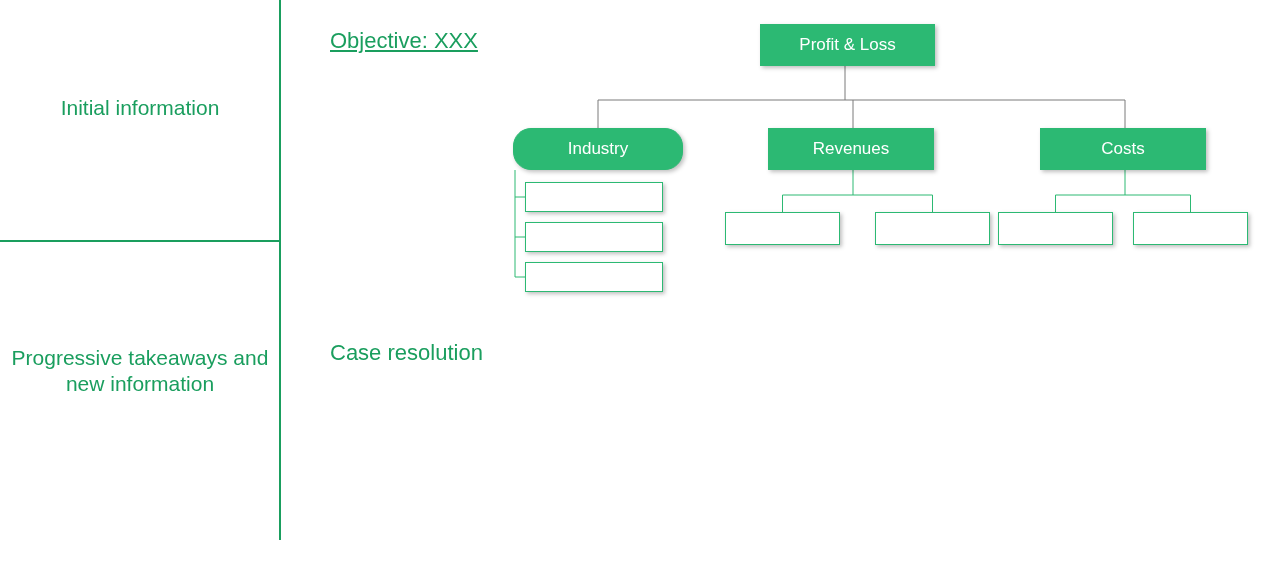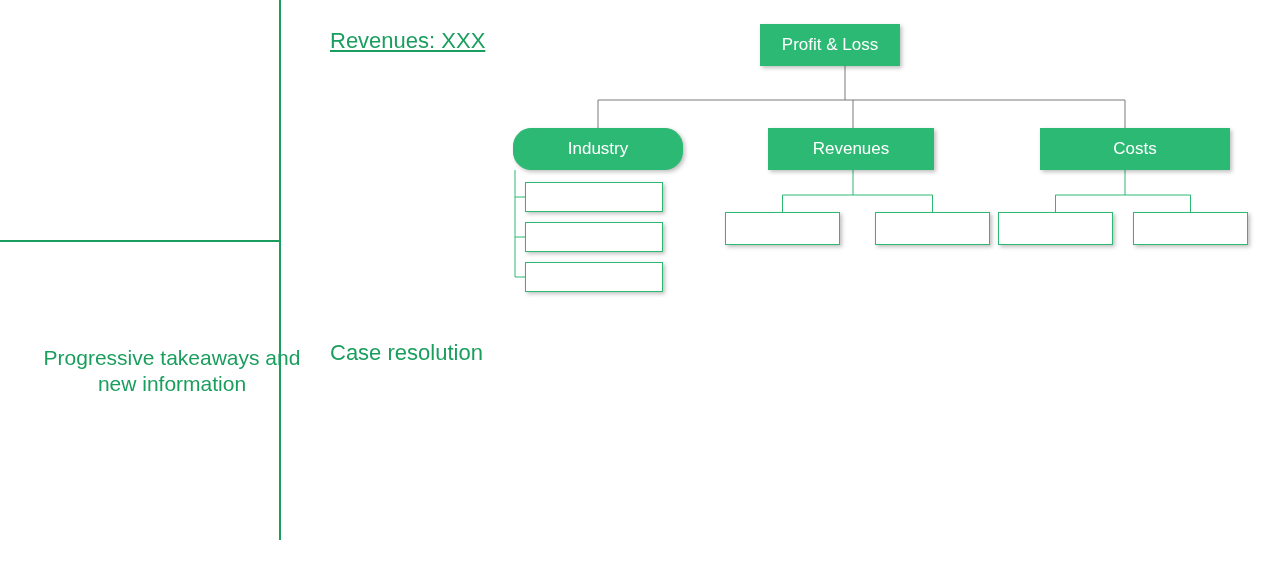--- a/index.html
+++ b/index.html
@@ -120,7 +120,7 @@
 
   <div class="side-label side-bot">Progressive takeaways and new information</div>
 
-  <div class="objective">Revenues: XXX</div>
+  <div class="objective">Objective: XXX</div>
 
   <div class="case-res">Case resolution</div>
 

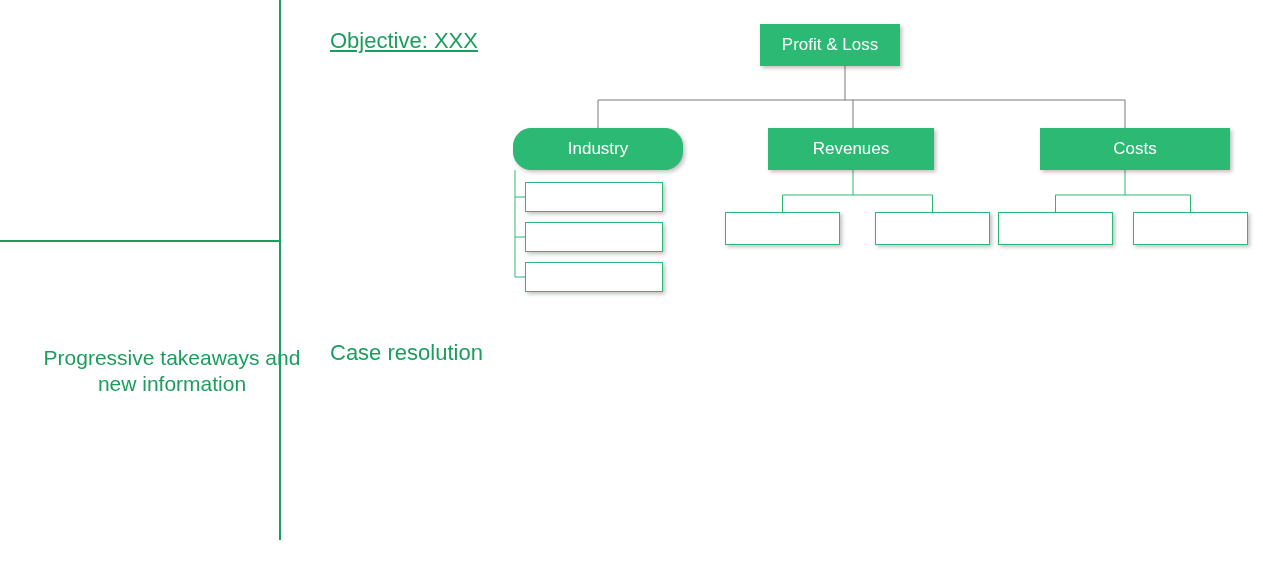--- a/index.html
+++ b/index.html
@@ -84,7 +84,7 @@
   }
 
   
-  .n-root { left: 760px; top: 24px;  width: 140px; height: 42px; }
+  .n-root { left: 760px; top: 24px;  width: 175px; height: 42px; }
   
   .n-ind  { left: 513px; top: 128px; width: 170px; height: 42px; border-radius: 18px; }
   .n-rev  { left: 768px; top: 128px; width: 166px; height: 42px; }

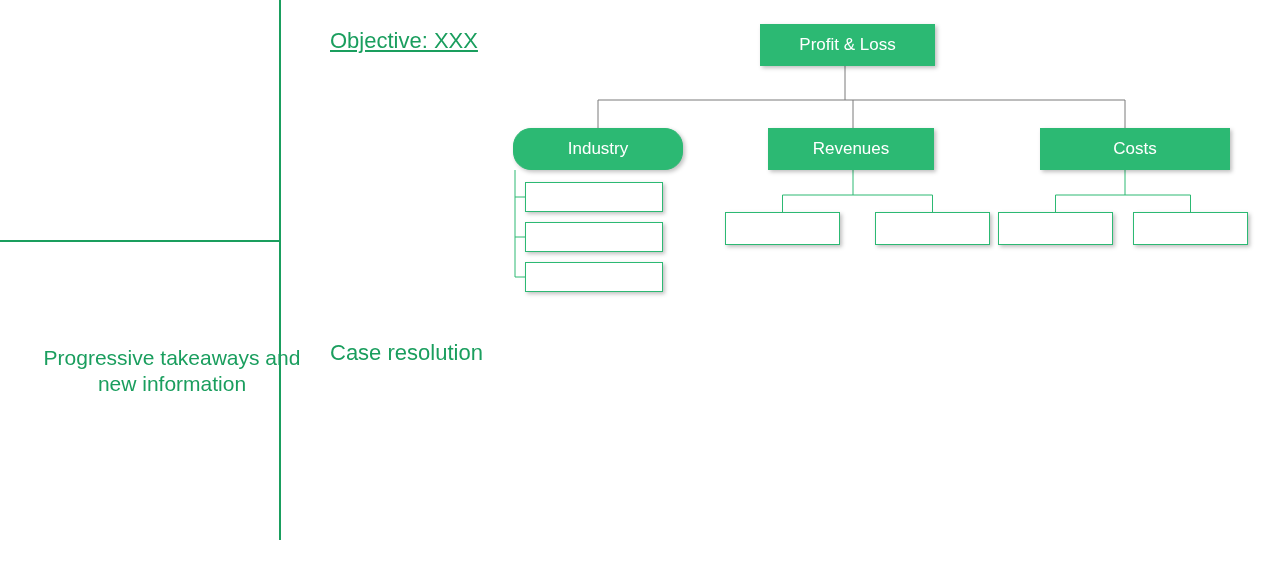--- a/index.html
+++ b/index.html
@@ -117,6 +117,7 @@
   <div class="v-divider"></div>
   <div class="h-divider"></div>
 
+  <div class="side-label side-top">Initial information</div>
 
   <div class="side-label side-bot">Progressive takeaways and new information</div>
 

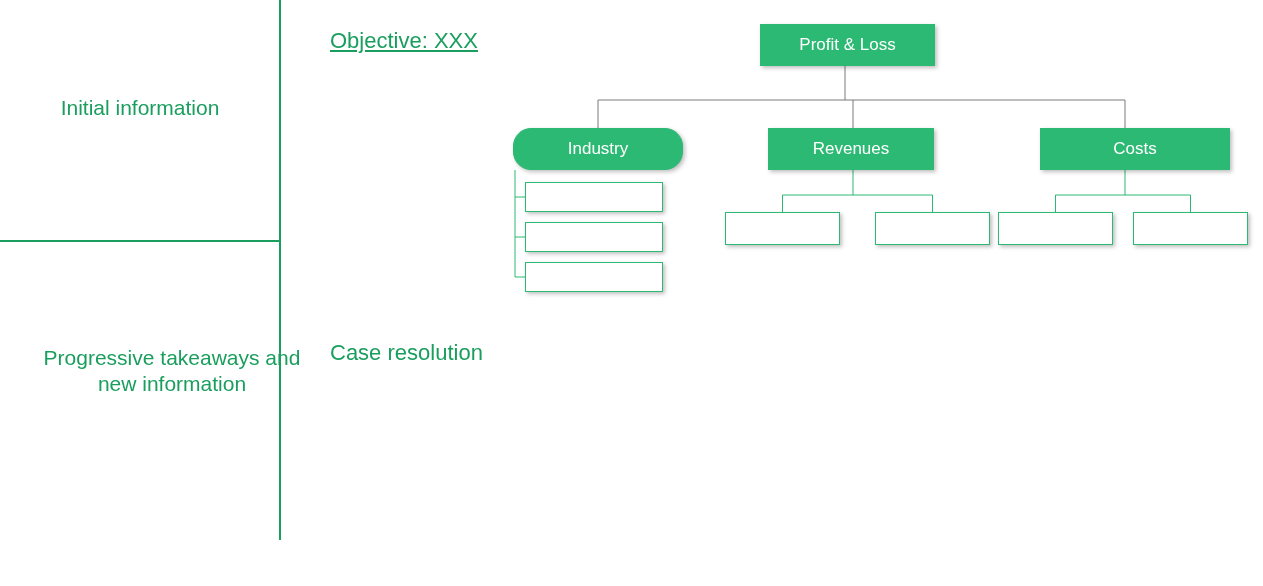--- a/index.html
+++ b/index.html
@@ -88,7 +88,7 @@
   
   .n-ind  { left: 513px; top: 128px; width: 170px; height: 42px; border-radius: 18px; }
   .n-rev  { left: 768px; top: 128px; width: 166px; height: 42px; }
-  .n-cost { left: 1040px; top: 128px; width: 190px; height: 42px; }
+  .n-cost { left: 1040px; top: 128px; width: 166px; height: 42px; }
   
   .n-ind-a { left: 525px; top: 182px; width: 138px; height: 30px; }
   .n-ind-b { left: 525px; top: 222px; width: 138px; height: 30px; }

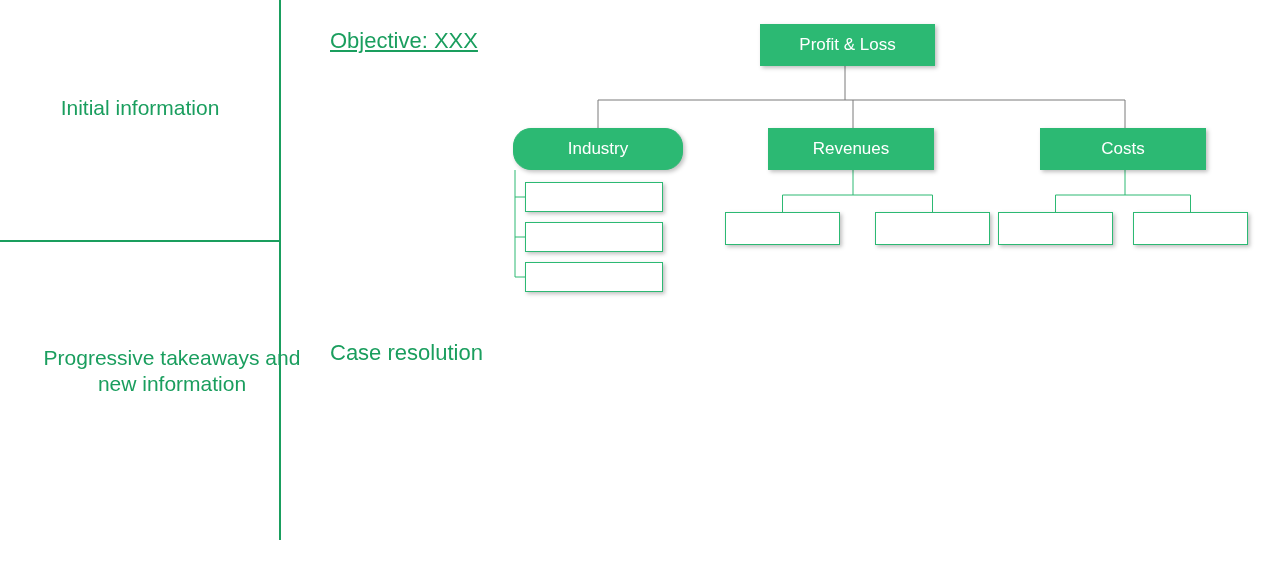--- a/index.html
+++ b/index.html
@@ -44,7 +44,7 @@
     line-height: 1.25;
   }
   .side-top   { top: 95px; }
-  .side-bot   { top: 345px; margin-left: 32px; }
+  .side-bot   { top: 345px; }
 
   .objective {
     position: absolute;

